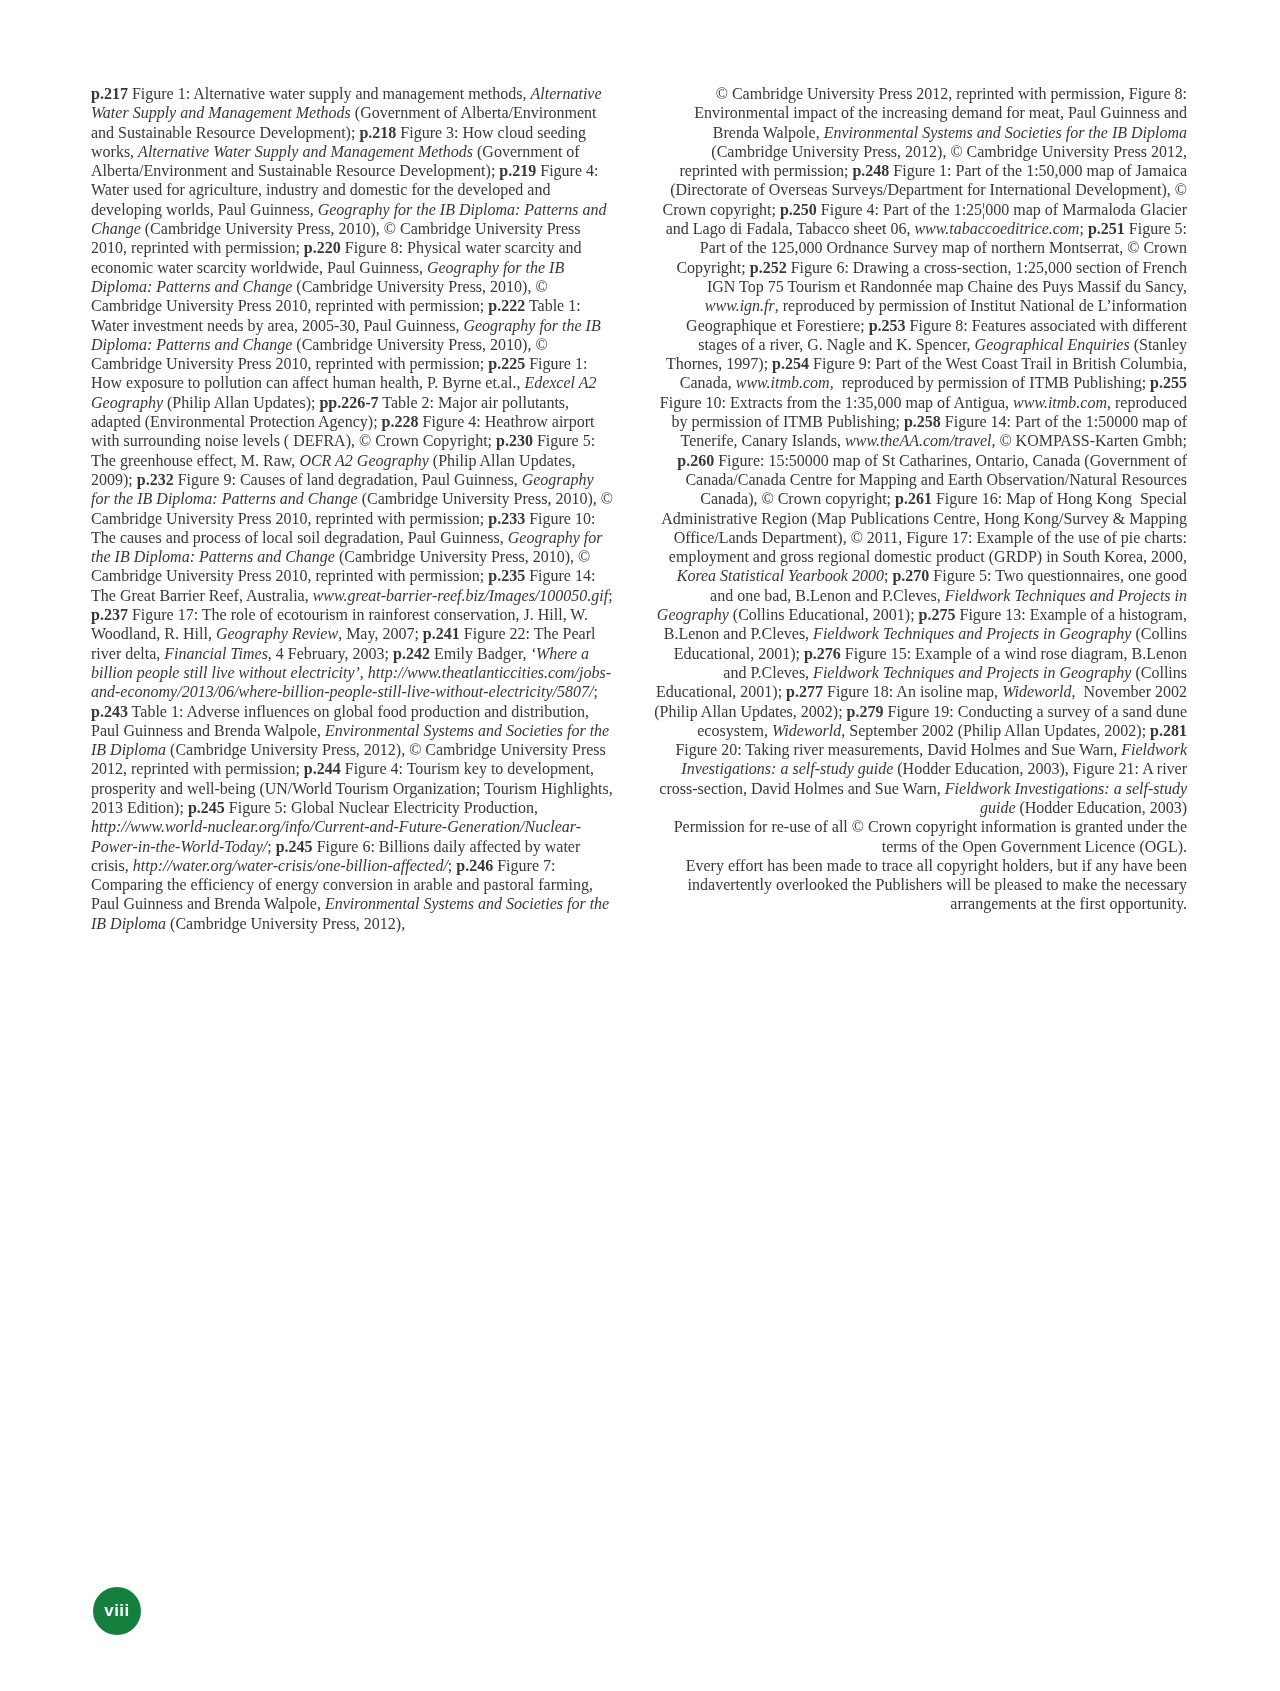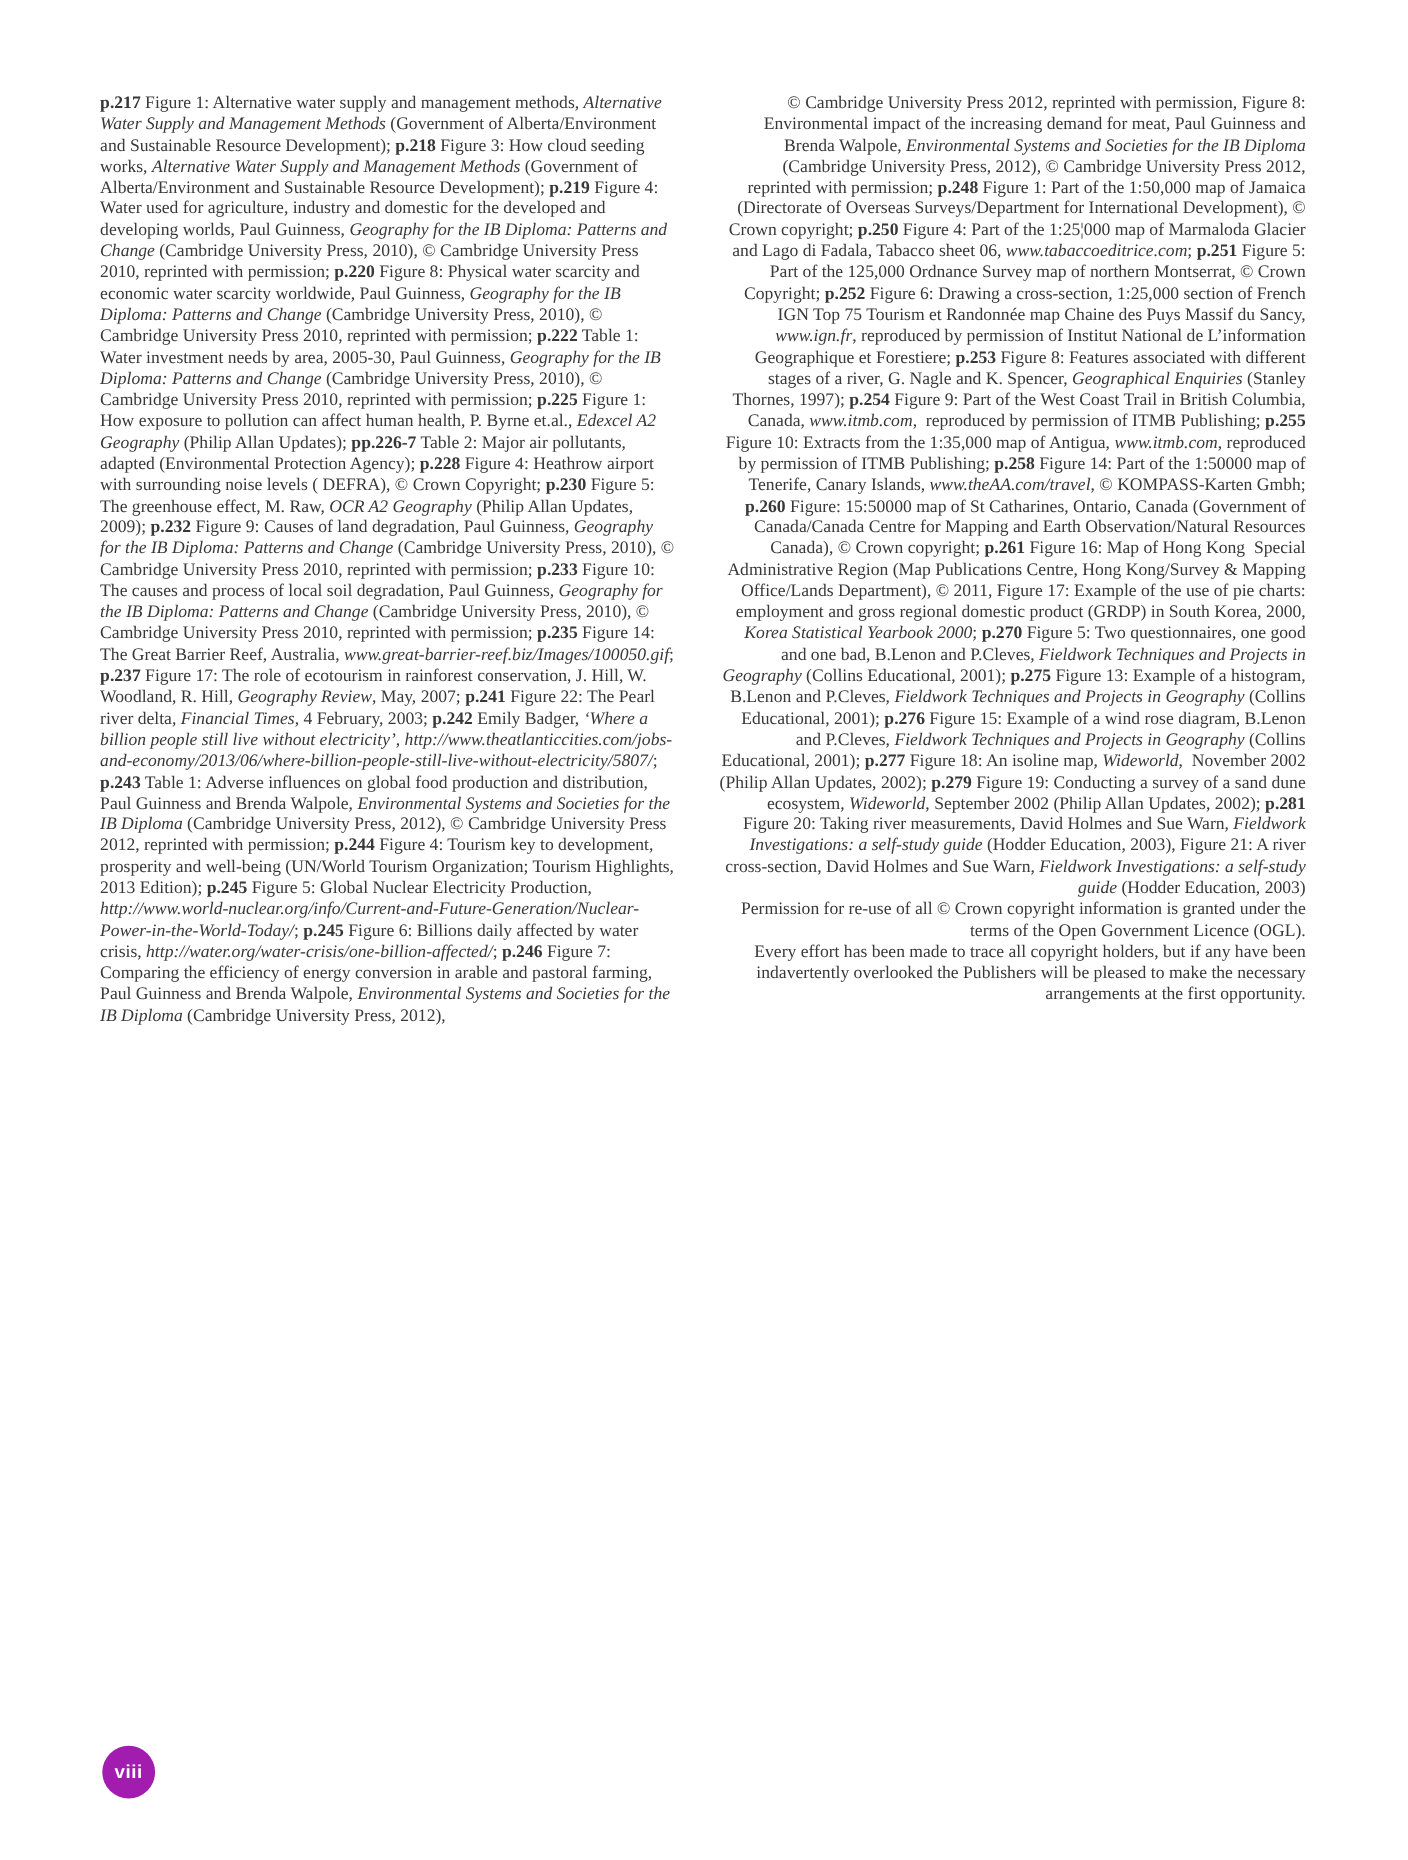--- a/index.html
+++ b/index.html
@@ -55,7 +55,7 @@
 <div class="page">
   <div class="col col-left"><span class="b">p.217</span><span> Figure 1: Alternative water supply and management methods, </span><span class="i">Alternative Water Supply and Management Methods</span><span> (Government of Alberta/Environment and Sustainable Resource Development); </span><span class="b">p.218</span><span> Figure 3: How cloud seeding works, </span><span class="i">Alternative Water Supply and Management Methods</span><span> (Government of Alberta/Environment and Sustainable Resource Development); </span><span class="b">p.219</span><span> Figure 4: Water used for agriculture, industry and domestic for the developed and developing worlds, Paul Guinness, </span><span class="i">Geography for the IB Diploma: Patterns and Change</span><span> (Cambridge University Press, 2010), © Cambridge University Press 2010, reprinted with permission; </span><span class="b">p.220</span><span> Figure 8: Physical water scarcity and economic water scarcity worldwide, Paul Guinness, </span><span class="i">Geography for the IB Diploma: Patterns and Change</span><span> (Cambridge University Press, 2010), © Cambridge University Press 2010, reprinted with permission; </span><span class="b">p.222</span><span> Table 1: Water investment needs by area, 2005-30, Paul Guinness, </span><span class="i">Geography for the IB Diploma: Patterns and Change</span><span> (Cambridge University Press, 2010), © Cambridge University Press 2010, reprinted with permission; </span><span class="b">p.225</span><span> Figure 1: How exposure to pollution can affect human health, P. Byrne et.al., </span><span class="i">Edexcel A2 Geography</span><span> (Philip Allan Updates); </span><span class="b">pp.226-7</span><span> Table 2: Major air pollutants, adapted (Environmental Protection Agency); </span><span class="b">p.228</span><span> Figure 4: Heathrow airport with surrounding noise levels ( DEFRA), © Crown Copyright; </span><span class="b">p.230</span><span> Figure 5: The greenhouse effect, M. Raw, </span><span class="i">OCR A2 Geography</span><span> (Philip Allan Updates, 2009); </span><span class="b">p.232</span><span> Figure 9: Causes of land degradation, Paul Guinness, </span><span class="i">Geography for the IB Diploma: Patterns and Change</span><span> (Cambridge University Press, 2010), © Cambridge University Press 2010, reprinted with permission; </span><span class="b">p.233</span><span> Figure 10: The causes and process of local soil degradation, Paul Guinness, </span><span class="i">Geography for the IB Diploma: Patterns and Change</span><span> (Cambridge University Press, 2010), © Cambridge University Press 2010, reprinted with permission; </span><span class="b">p.235</span><span> Figure 14: The Great Barrier Reef, Australia, </span><span class="i">www.great-barrier-reef.biz/Images/100050.gif</span><span>; </span><span class="b">p.237</span><span> Figure 17: The role of ecotourism in rainforest conservation, J. Hill, W. Woodland, R. Hill, </span><span class="i">Geography Review</span><span>, May, 2007; </span><span class="b">p.241</span><span> Figure 22: The Pearl river delta, </span><span class="i">Financial Times</span><span>, 4 February, 2003; </span><span class="b">p.242</span><span> Emily Badger, </span><span class="i">‘Where a billion people still live without electricity’</span><span>, </span><span class="i">http://www.theatlanticcities.com/jobs-and-economy/2013/06/where-billion-people-still-live-without-electricity/5807/</span><span>; </span><span class="b">p.243</span><span> Table 1: Adverse influences on global food production and distribution, Paul Guinness and Brenda Walpole, </span><span class="i">Environmental Systems and Societies for the IB Diploma</span><span> (Cambridge University Press, 2012), © Cambridge University Press 2012, reprinted with permission; </span><span class="b">p.244</span><span> Figure 4: Tourism key to development, prosperity and well-being (UN/World Tourism Organization; Tourism Highlights, 2013 Edition); </span><span class="b">p.245</span><span> Figure 5: Global Nuclear Electricity Production, </span><span class="i">http://www.world-nuclear.org/info/Current-and-Future-Generation/Nuclear-Power-in-the-World-Today/</span><span>; </span><span class="b">p.245</span><span> Figure 6: Billions daily affected by water crisis, </span><span class="i">http://water.org/water-crisis/one-billion-affected/</span><span>; </span><span class="b">p.246</span><span> Figure 7: Comparing the efficiency of energy conversion in arable and pastoral farming, Paul Guinness and Brenda Walpole, </span><span class="i">Environmental Systems and Societies for the IB Diploma</span><span> (Cambridge University Press, 2012),</span></div>
   <div class="col col-right"><span>© Cambridge University Press 2012, reprinted with permission, Figure 8: Environmental impact of the increasing demand for meat, Paul Guinness and Brenda Walpole, </span><span class="i">Environmental Systems and Societies for the IB Diploma</span><span> (Cambridge University Press, 2012), © Cambridge University Press 2012, reprinted with permission; </span><span class="b">p.248</span><span> Figure 1: Part of the 1:50,000 map of Jamaica (Directorate of Overseas Surveys/Department for International Development), © Crown copyright; </span><span class="b">p.250</span><span> Figure 4: Part of the 1:25¦000 map of Marmaloda Glacier and Lago di Fadala, Tabacco sheet 06, </span><span class="i">www.tabaccoeditrice.com</span><span>; </span><span class="b">p.251</span><span> Figure 5: Part of the 125,000 Ordnance Survey map of northern Montserrat, © Crown Copyright; </span><span class="b">p.252</span><span> Figure 6: Drawing a cross-section, 1:25,000 section of French IGN Top 75 Tourism et Randonnée map Chaine des Puys Massif du Sancy, </span><span class="i">www.ign.fr</span><span>, reproduced by permission of Institut National de L’information Geographique et Forestiere; </span><span class="b">p.253</span><span> Figure 8: Features associated with different stages of a river, G. Nagle and K. Spencer, </span><span class="i">Geographical Enquiries</span><span> (Stanley Thornes, 1997); </span><span class="b">p.254</span><span> Figure 9: Part of the West Coast Trail in British Columbia, Canada, </span><span class="i">www.itmb.com</span><span>,&nbsp; reproduced by permission of ITMB Publishing; </span><span class="b">p.255</span><span> Figure 10: Extracts from the 1:35,000 map of Antigua, </span><span class="i">www.itmb.com</span><span>, reproduced by permission of ITMB Publishing; </span><span class="b">p.258</span><span> Figure 14: Part of the 1:50000 map of Tenerife, Canary Islands, </span><span class="i">www.theAA.com/travel</span><span>, © KOMPASS-Karten Gmbh; </span><span class="b">p.260</span><span> Figure: 15:50000 map of St Catharines, Ontario, Canada (Government of Canada/Canada Centre for Mapping and Earth Observation/Natural Resources Canada), © Crown copyright; </span><span class="b">p.261</span><span> Figure 16: Map of Hong Kong&nbsp; Special Administrative Region (Map Publications Centre, Hong Kong/Survey &amp; Mapping Office/Lands Department), © 2011, Figure 17: Example of the use of pie charts: employment and gross regional domestic product (GRDP) in South Korea, 2000, </span><span class="i">Korea Statistical Yearbook 2000</span><span>; </span><span class="b">p.270</span><span> Figure 5: Two questionnaires, one good and one bad, B.Lenon and P.Cleves, </span><span class="i">Fieldwork Techniques and Projects in Geography</span><span> (Collins Educational, 2001); </span><span class="b">p.275</span><span> Figure 13: Example of a histogram, B.Lenon and P.Cleves, </span><span class="i">Fieldwork Techniques and Projects in Geography</span><span> (Collins Educational, 2001); </span><span class="b">p.276</span><span> Figure 15: Example of a wind rose diagram, B.Lenon and P.Cleves, </span><span class="i">Fieldwork Techniques and Projects in Geography</span><span> (Collins Educational, 2001); </span><span class="b">p.277</span><span> Figure 18: An isoline map, </span><span class="i">Wideworld</span><span>,&nbsp; November 2002 (Philip Allan Updates, 2002); </span><span class="b">p.279</span><span> Figure 19: Conducting a survey of a sand dune ecosystem, </span><span class="i">Wideworld</span><span>, September 2002 (Philip Allan Updates, 2002); </span><span class="b">p.281</span><span> Figure 20: Taking river measurements, David Holmes and Sue Warn, </span><span class="i">Fieldwork Investigations: a self-study guide</span><span> (Hodder Education, 2003), Figure 21: A river cross-section, David Holmes and Sue Warn, </span><span class="i">Fieldwork Investigations: a self-study guide</span><span> (Hodder Education, 2003)</span><br><span>Permission for re-use of all © Crown copyright information is granted under the terms of the Open Government Licence (OGL).</span><br><span>Every effort has been made to trace all copyright holders, but if any have been indavertently overlooked the Publishers will be pleased to make the necessary arrangements at the first opportunity.</span></div>
-  <div class="page-number-badge" style="background: #a21caf;">
+  <div class="page-number-badge" style="background: #15803d;">
     <span>viii</span>
   </div>
 </div>

